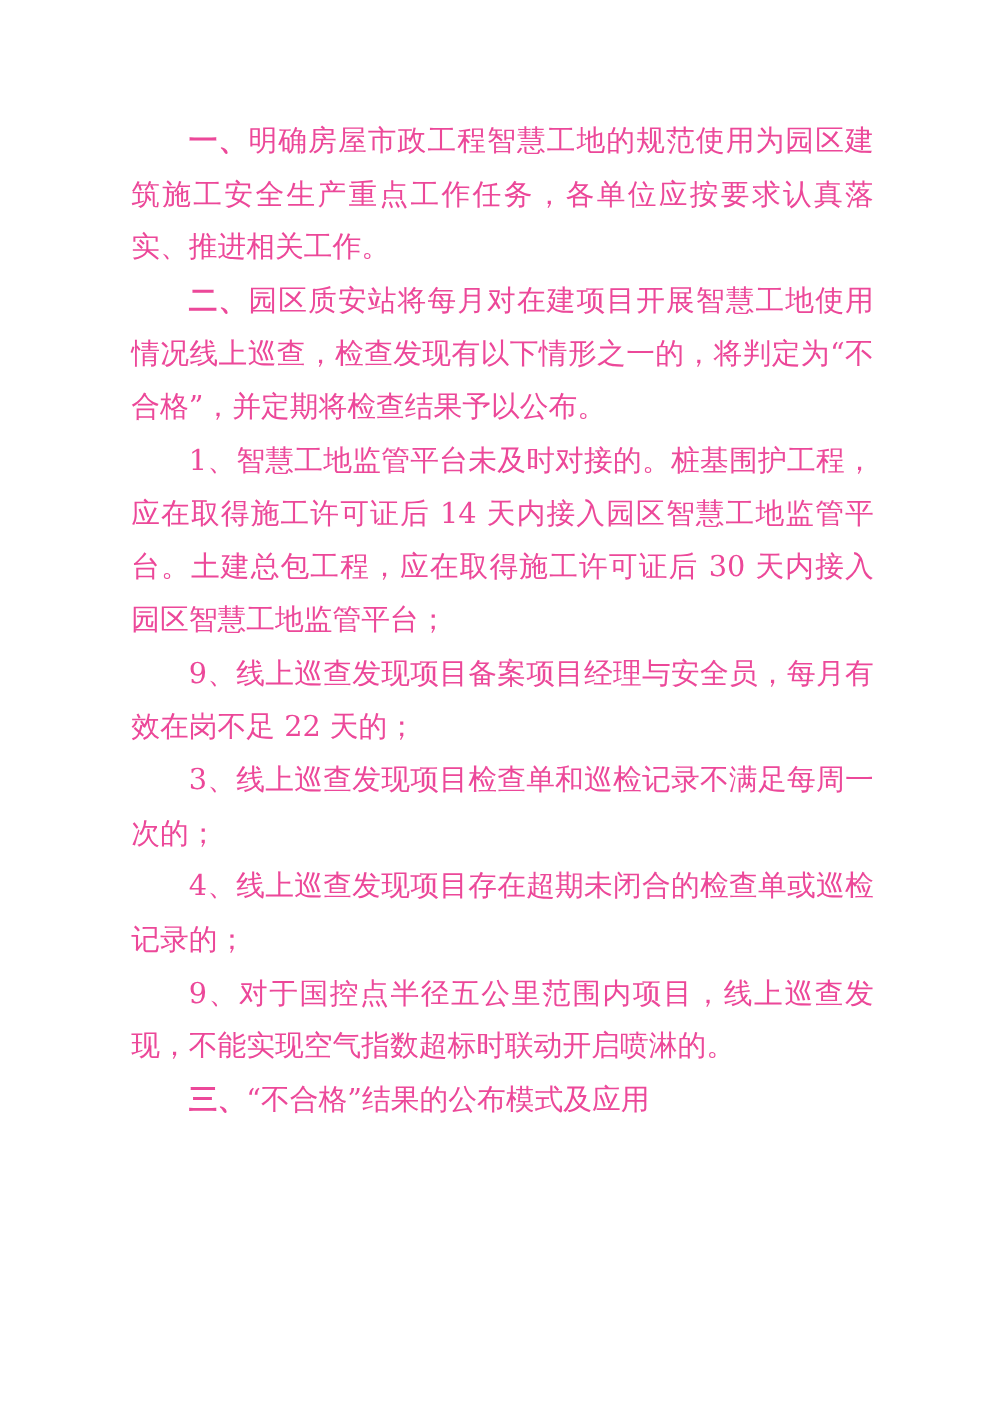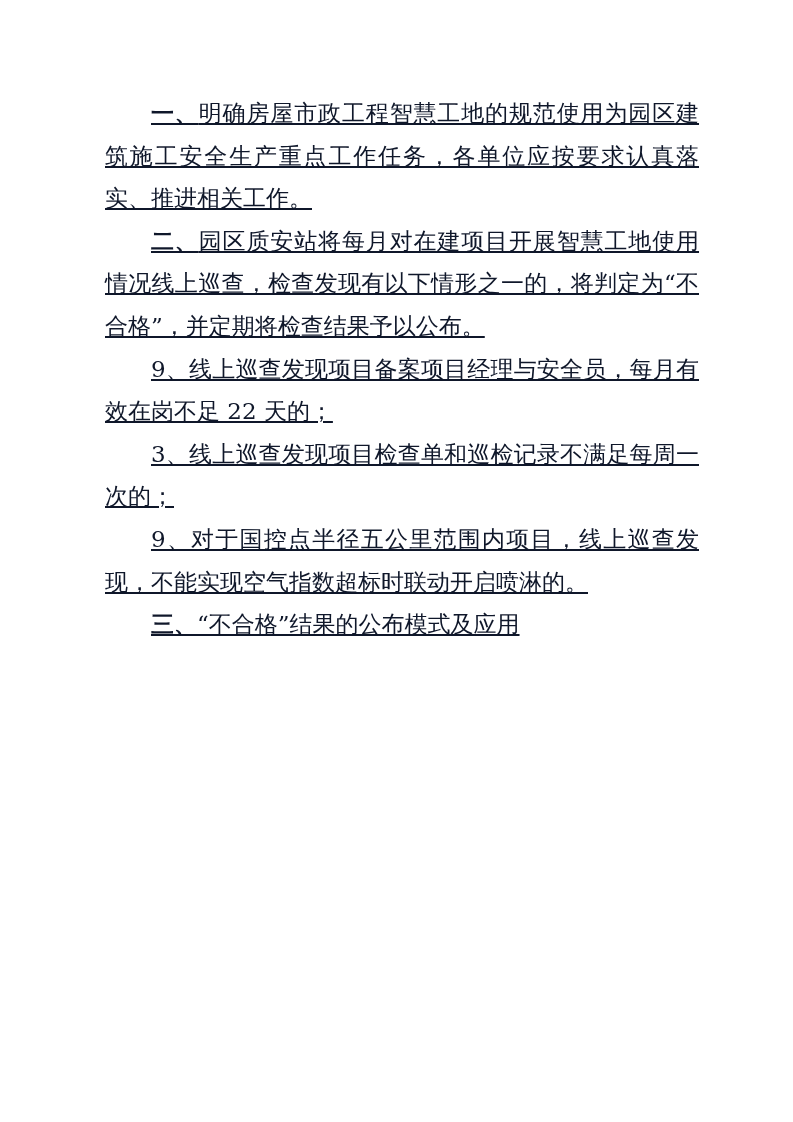--- a/index.html
+++ b/index.html
@@ -21,13 +21,12 @@
     left: 105px;
     top: 92px;
     width: 594px;
-    color: #0f172a;
+    color: #ec4899;
     font-family: "DejaVu Serif", "Liberation Serif", serif;
     font-size: 23px;
     line-height: 42.6px;
     text-align: justify;
     text-justify: inter-ideograph;
-    text-decoration: underline;
   }
   p.para {
     margin: 0;

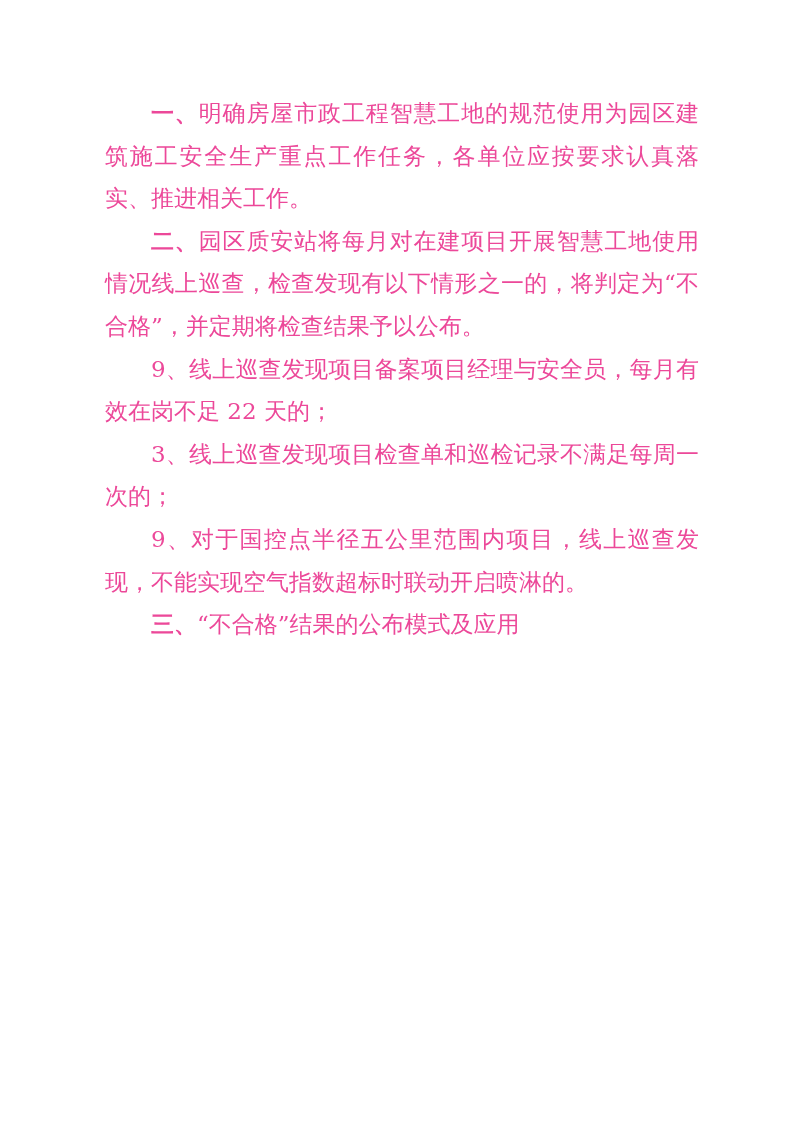--- a/index.html
+++ b/index.html
@@ -48,6 +48,7 @@
 
     <p class="para"><span class="pfx bold">二、</span><span>园区质安站将每月对在建项目开展智慧工地使用情况线上巡查，检查发现有以下情形之一的，将判定为“不合格”，并定期将检查结果予以公布。</span></p>
 
+    <p class="para"><span class="pfx"></span><span>1、智慧工地监管平台未及时对接的。桩基围护工程，应在取得施工许可证后 14 天内接入园区智慧工地监管平台。土建总包工程，应在取得施工许可证后 30 天内接入园区智慧工地监管平台；</span></p>
 
     <p class="para"><span class="pfx"></span><span>9、线上巡查发现项目备案项目经理与安全员，每月有效在岗不足 22 天的；</span></p>
 

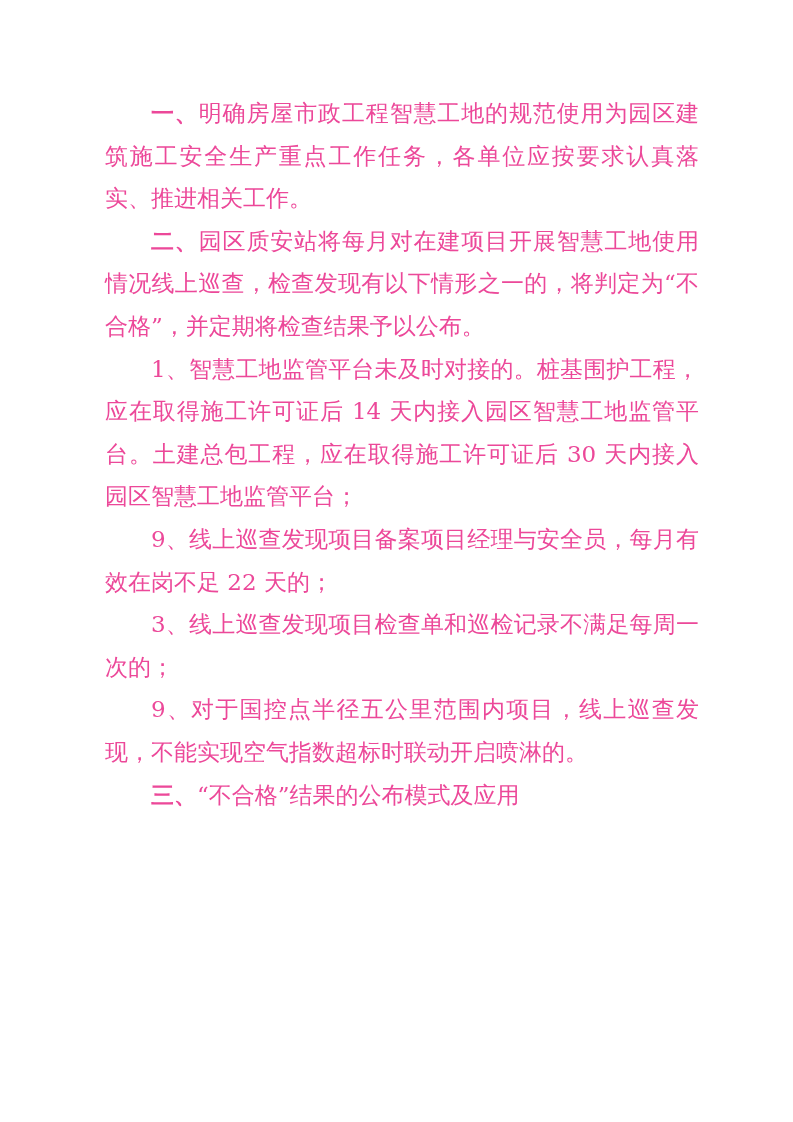--- a/index.html
+++ b/index.html
@@ -54,6 +54,7 @@
 
     <p class="para"><span class="pfx"></span><span>3、线上巡查发现项目检查单和巡检记录不满足每周一次的；</span></p>
 
+    <p class="para"><span class="pfx"></span><span>4、线上巡查发现项目存在超期未闭合的检查单或巡检记录的；</span></p>
 
 
 

